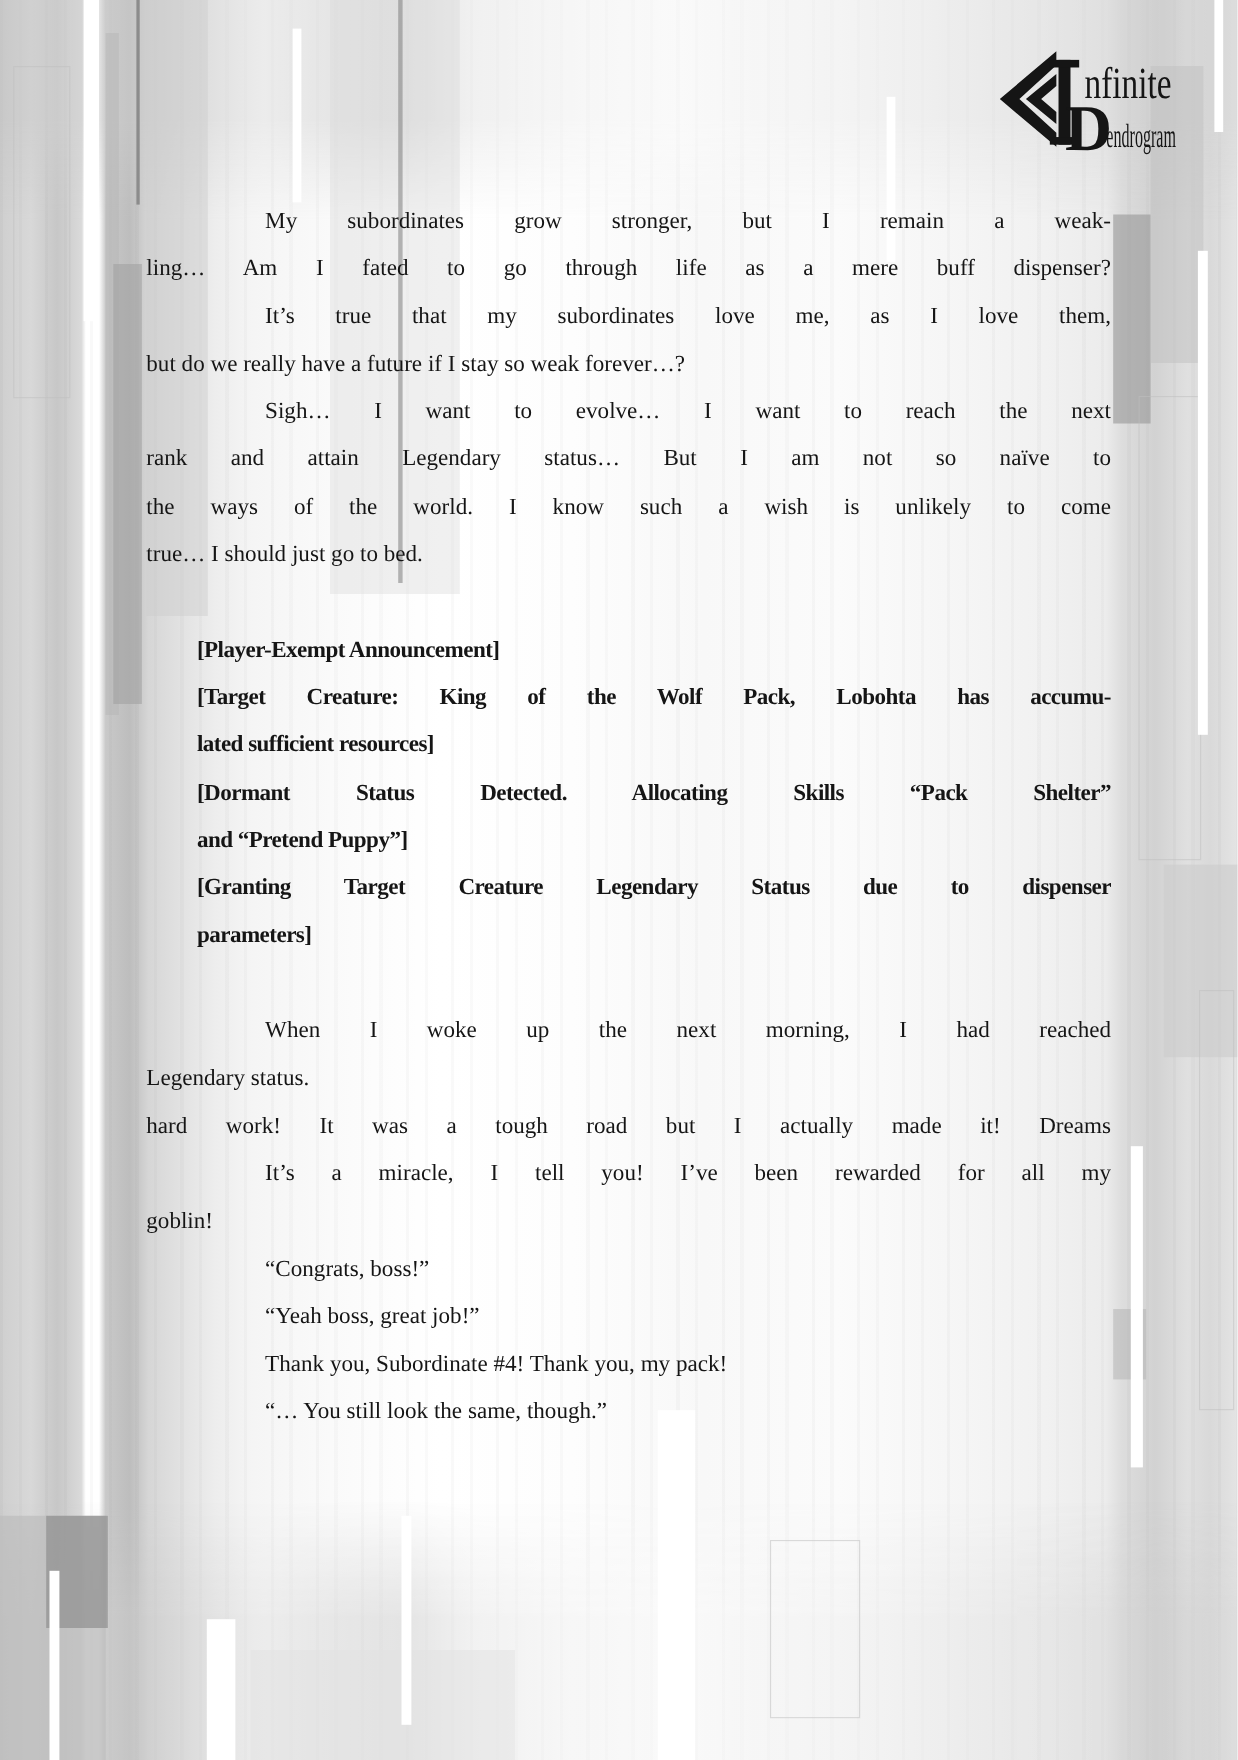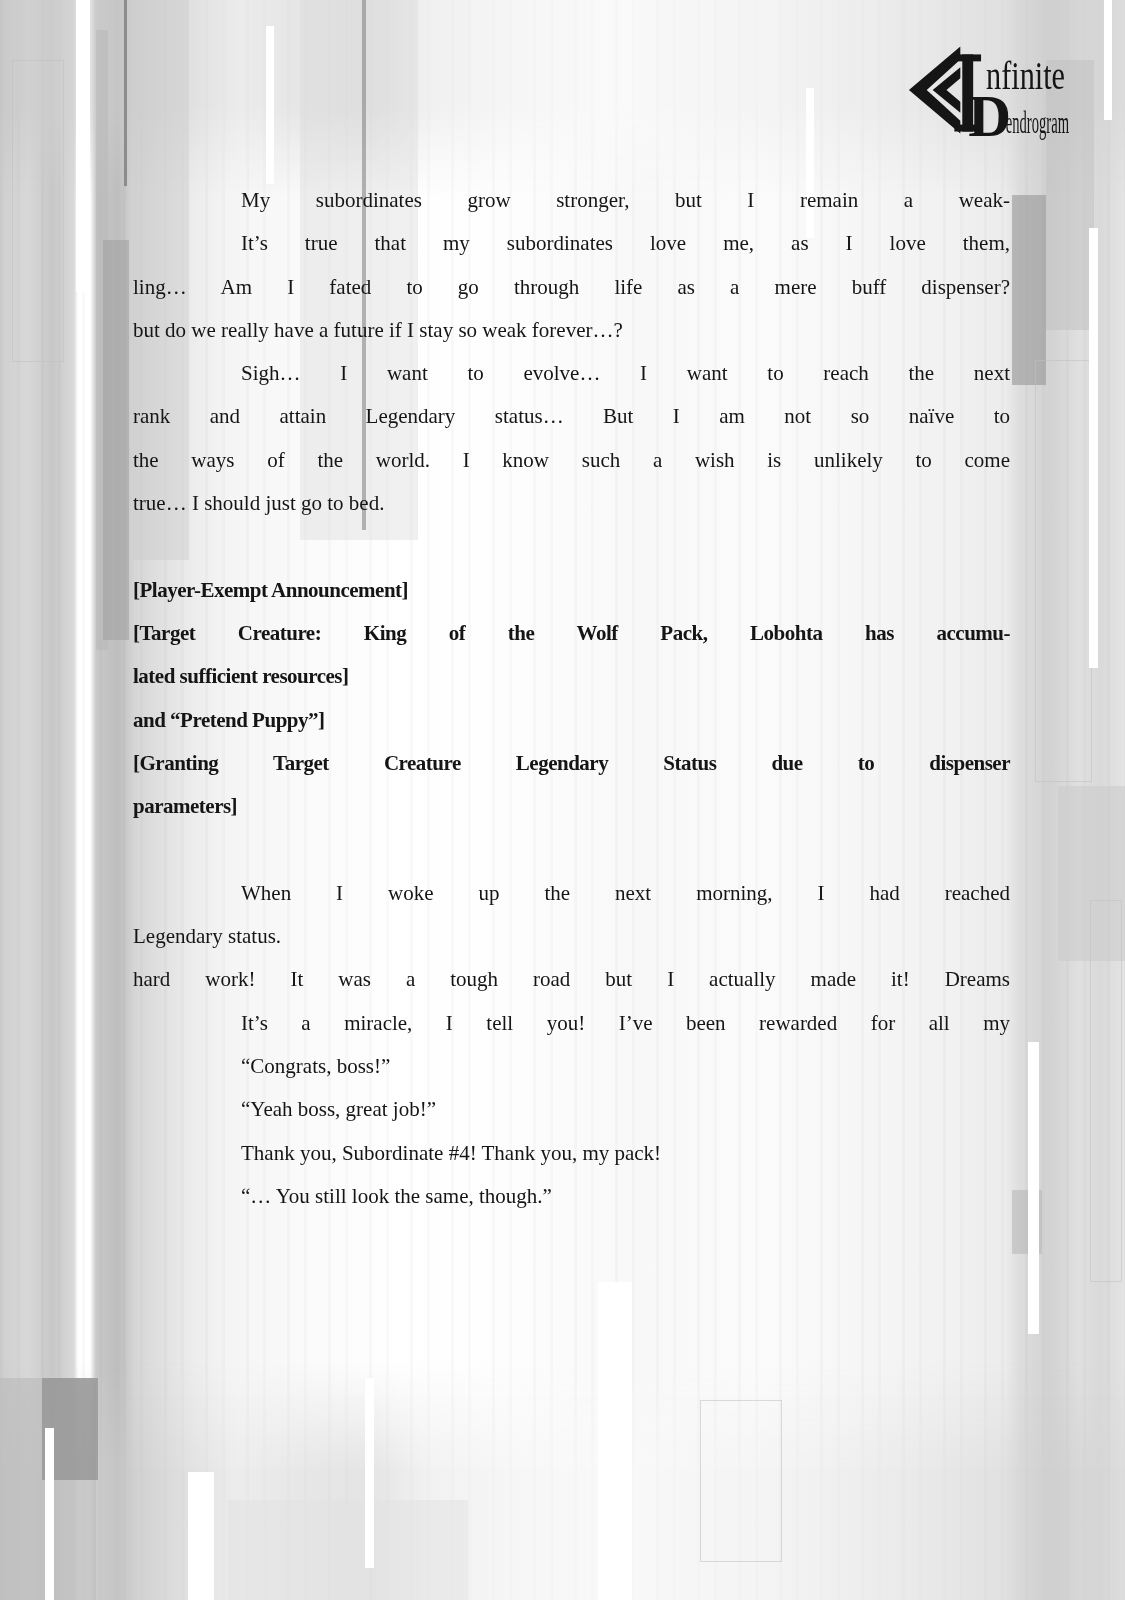--- a/index.html
+++ b/index.html
@@ -112,8 +112,8 @@
 
   <div class="textcol">
     <div class="line ind j">My subordinates grow stronger, but I remain a weak-</div>
+    <div class="line j">ling… Am I fated to go through life as a mere buff dispenser?</div>
     <div class="line ind j">It’s true that my subordinates love me, as I love them,</div>
-    <div class="line j">ling… Am I fated to go through life as a mere buff dispenser?</div>
     <div class="line">but do we really have a future if I stay so weak forever…?</div>
     <div class="line ind j">Sigh… I want to evolve… I want to reach the next</div>
     <div class="line j">rank and attain Legendary status… But I am not so naïve to</div>

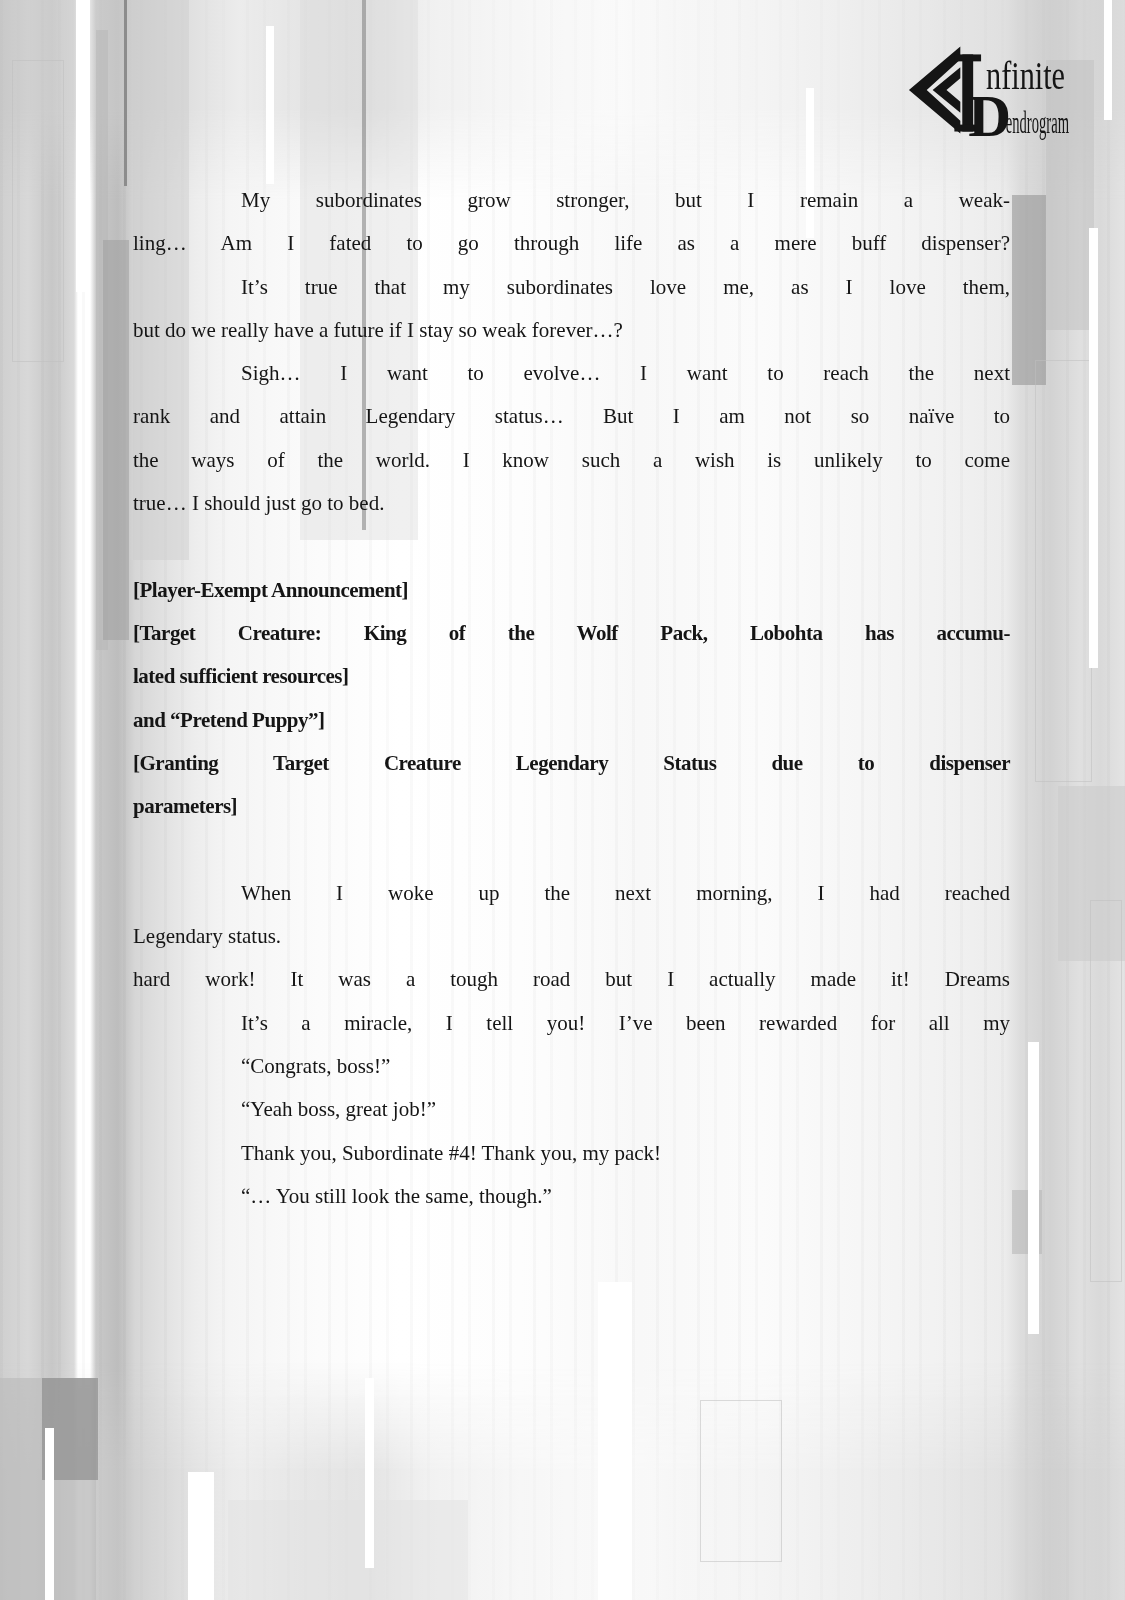--- a/index.html
+++ b/index.html
@@ -52,7 +52,7 @@
   }
   .j { text-align:justify; text-align-last:justify; }
   .ind { text-indent:108px; }
-  .b { font-weight:700; letter-spacing:-0.5px; }
+  .b { font-weight:700; letter-spacing:-0.5px;margin-left:46px; }
 
   
   .logo { position:absolute; left:903px; top:40px; width:168px; height:102px; z-index:6; }

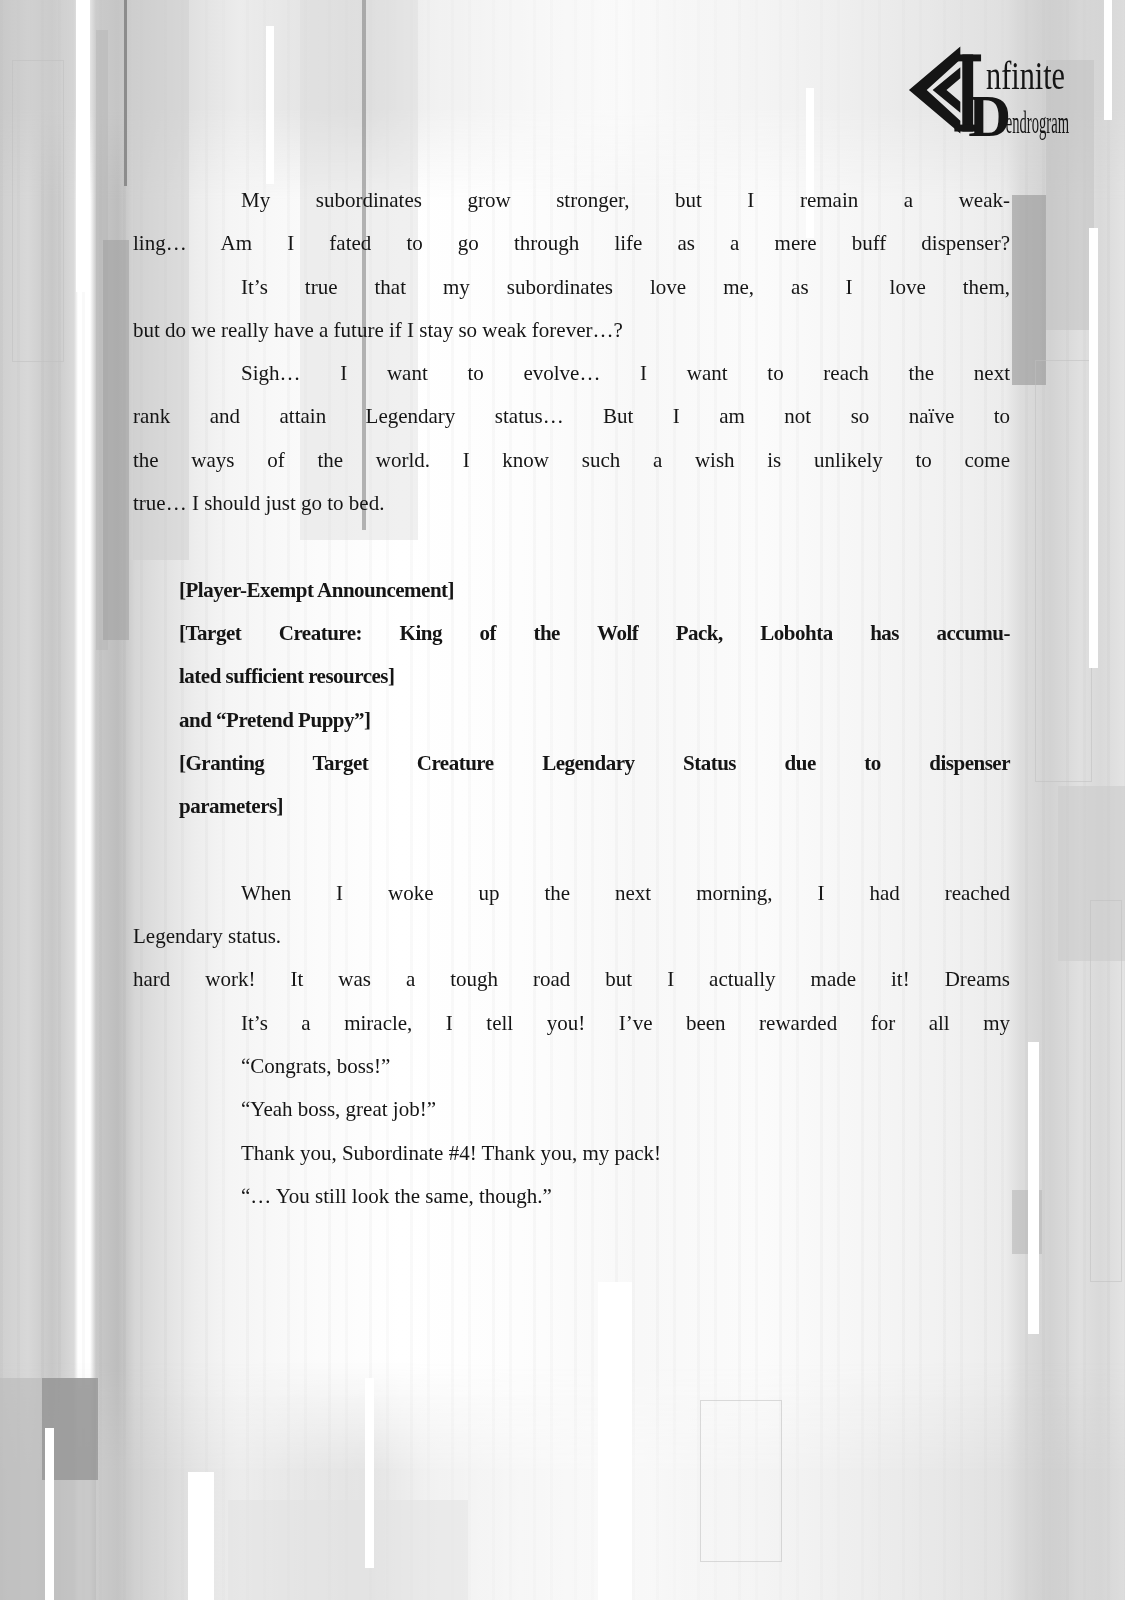--- a/index.html
+++ b/index.html
@@ -123,6 +123,7 @@
     <div class="line b">[Player-Exempt Announcement]</div>
     <div class="line b j">[Target Creature: King of the Wolf Pack, Lobohta has accumu-</div>
     <div class="line b">lated sufficient resources]</div>
+    <div class="line b j">[Dormant Status Detected. Allocating Skills “Pack Shelter”</div>
     <div class="line b">and “Pretend Puppy”]</div>
     <div class="line b j">[Granting Target Creature Legendary Status due to dispenser</div>
     <div class="line b">parameters]</div>

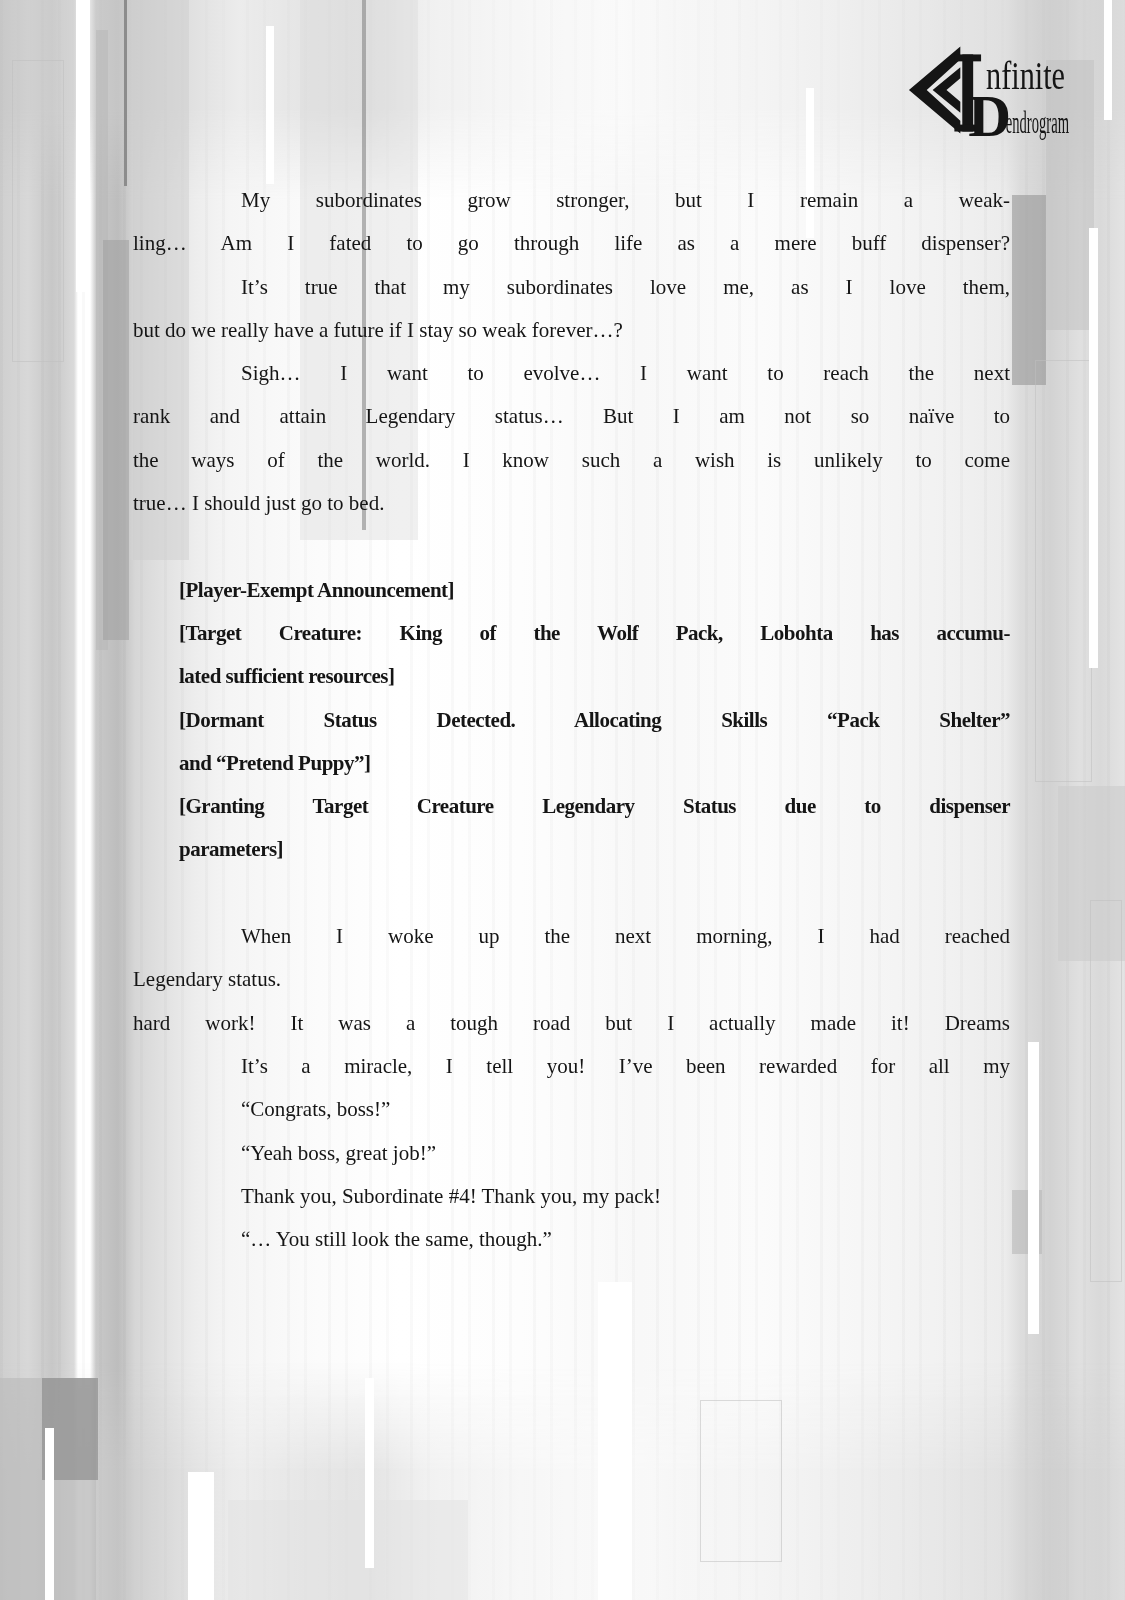--- a/index.html
+++ b/index.html
@@ -132,6 +132,7 @@
     <div class="line">Legendary status.</div>
     <div class="line j">hard work! It was a tough road but I actually made it! Dreams</div>
     <div class="line ind j">It’s a miracle, I tell you! I’ve been rewarded for all my</div>
+    <div class="line">goblin!</div>
     <div class="line ind">“Congrats, boss!”</div>
     <div class="line ind">“Yeah boss, great job!”</div>
     <div class="line ind">Thank you, Subordinate #4! Thank you, my pack!</div>

